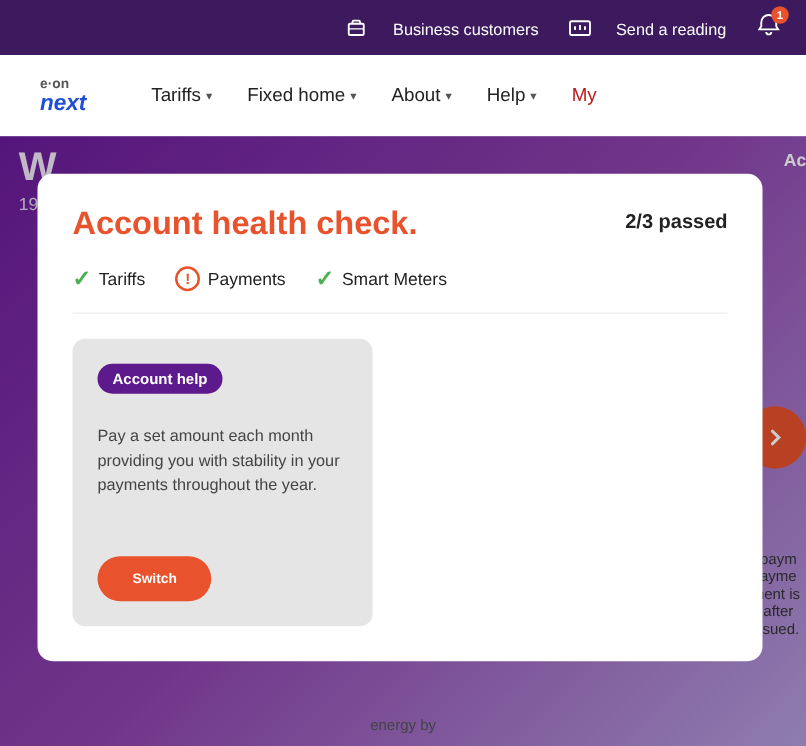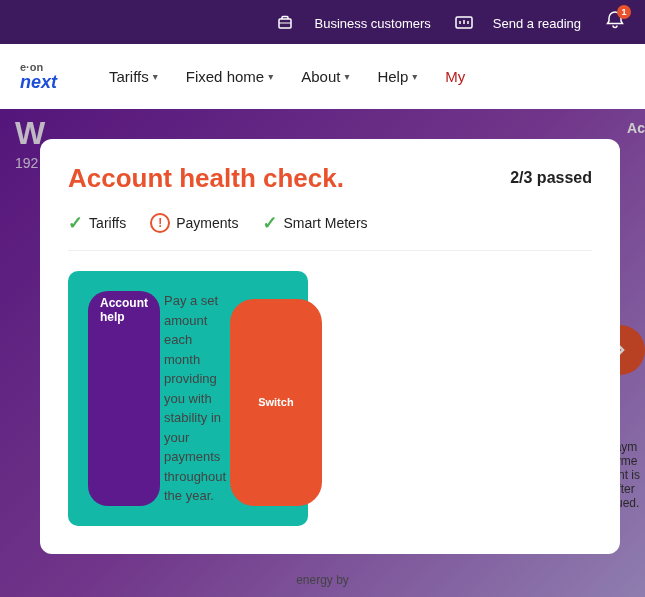--- a/index.html
+++ b/index.html
@@ -53,6 +53,7 @@
       display: flex;
       flex-direction: column;
       line-height: 1;
+      margin-left: 12px;
     }
     .logo-eon {
       font-size: 11px;

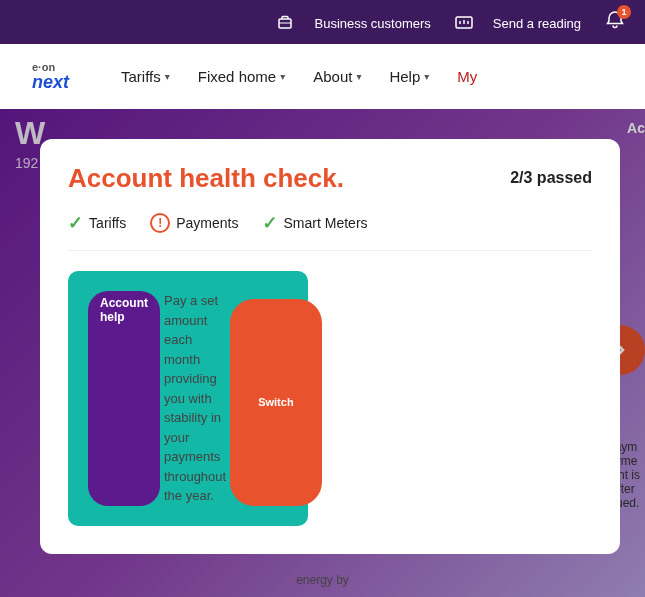--- a/index.html
+++ b/index.html
@@ -175,7 +175,7 @@
       display: flex;
       align-items: flex-start;
       justify-content: flex-start;
-      padding: 30px 0 0 40px;
+      padding: 30px 0 0 30px;
     }
 
     

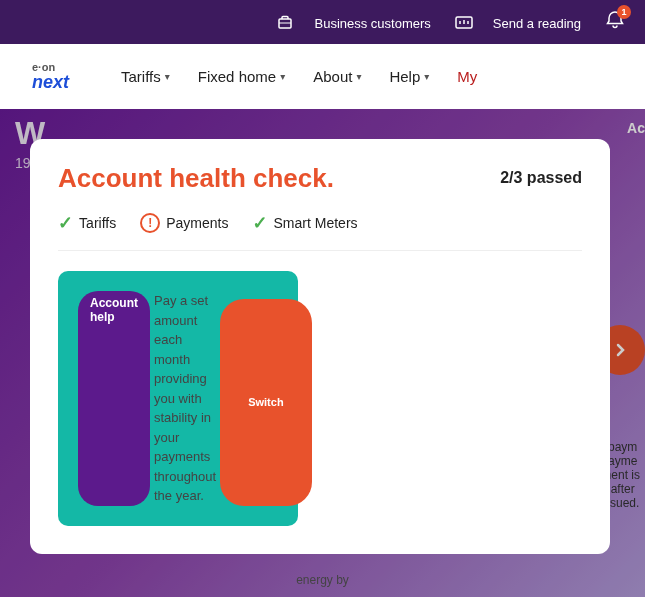--- a/index.html
+++ b/index.html
@@ -249,14 +249,14 @@
       gap: 16px;
     }
     .card {
-      background: #14b8a6;
+      background: #e5e5e5;
       border-radius: 10px;
       padding: 20px;
       width: 240px;
       min-height: 230px;
       display: flex;
-      flex-direction: row;
-      gap: 4px;
+      flex-direction: column;
+      gap: 24px;
     }
     .card-badge {
       background: #5c1a8c;

